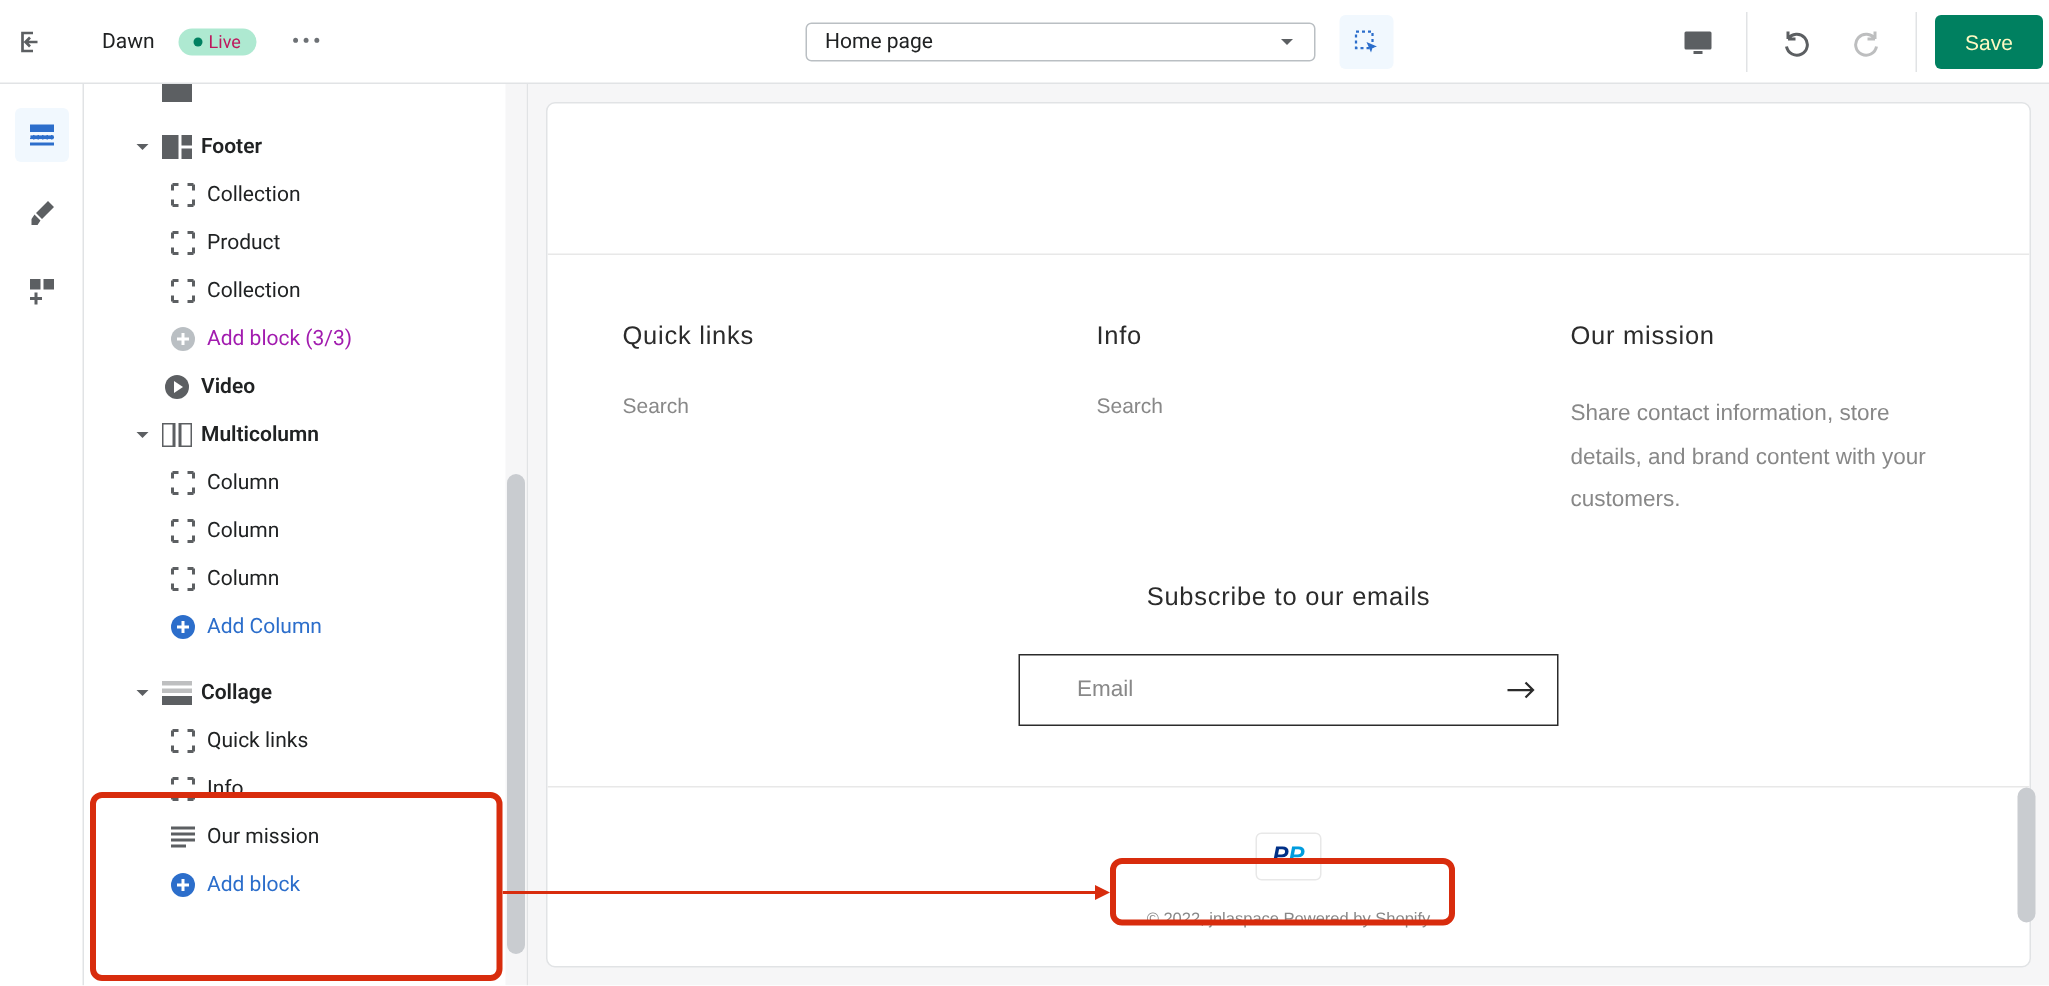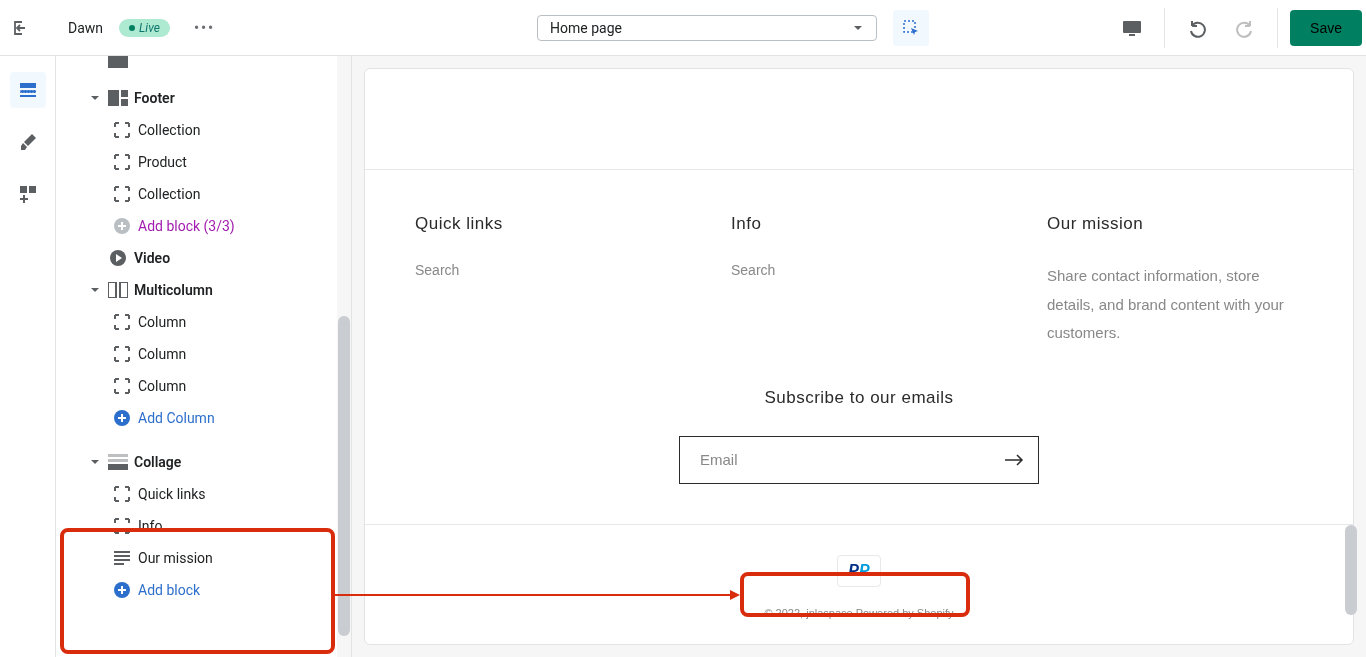--- a/index.html
+++ b/index.html
@@ -10,7 +10,7 @@
     .topbar-left { display: flex; align-items: center; gap: 16px; width: 350px; }
     .exit-btn { width: 32px; height: 32px; display: flex; align-items: center; justify-content: center; cursor: pointer; margin-right: 16px; }
     .theme-name { font-weight: 400; color: #202223; }
-    .live-badge { background: #aee9d1; color: #0f766e; padding: 2px 10px; border-radius: 10px; font-size: 12px; display: inline-flex; align-items: center; gap: 4px; font-style: italic; }
+    .live-badge { background: #aee9d1; color: #be185d; padding: 2px 10px; border-radius: 10px; font-size: 12px; display: inline-flex; align-items: center; gap: 4px; }
     .live-badge::before { content: ''; width: 6px; height: 6px; background: #008060; border-radius: 50%; }
     .more-btn { color: #6d7175; cursor: pointer; padding: 4px 8px; letter-spacing: 2px; font-weight: bold;}
     

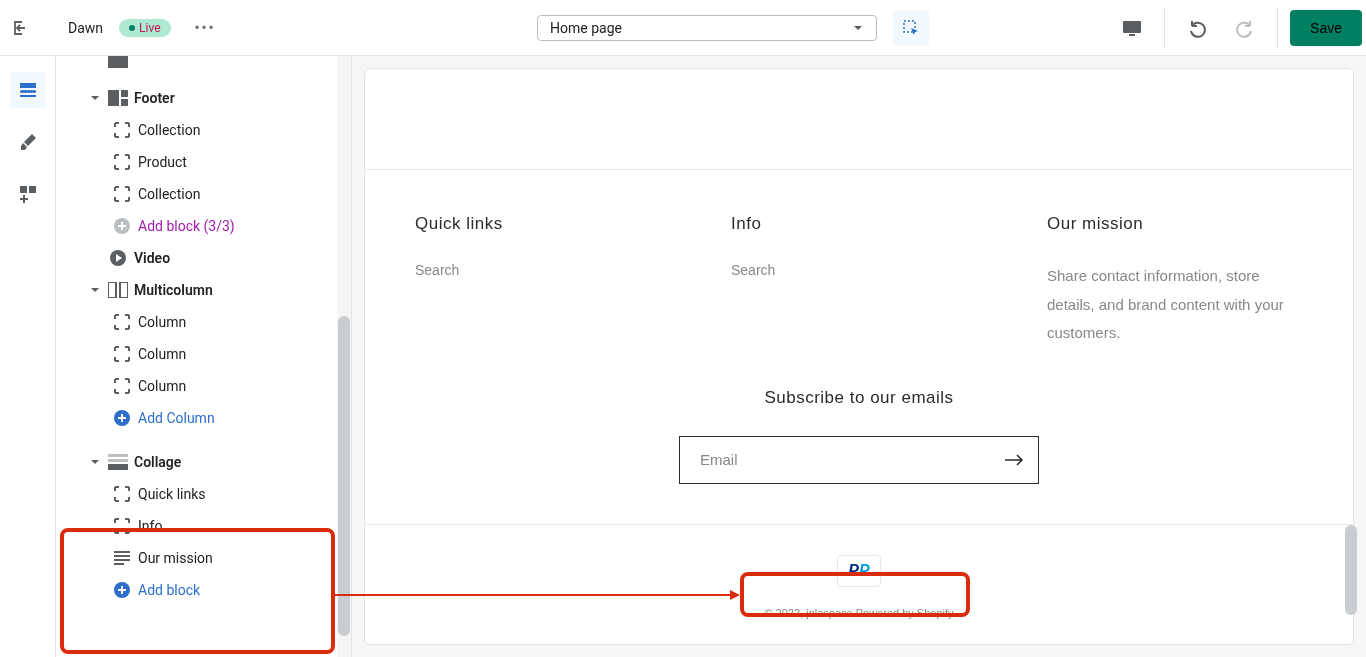--- a/index.html
+++ b/index.html
@@ -21,7 +21,7 @@
     .topbar-right { display: flex; align-items: center; gap: 8px; }
     .viewport-btn, .undo-btn, .redo-btn { width: 40px; height: 40px; display: flex; align-items: center; justify-content: center; cursor: pointer; color: #5c5f62; }
     .divider-v { width: 1px; height: 40px; background: #e1e3e5; margin: 0 4px; }
-    .save-btn { background: #008060; color: #000000; border: none; padding: 10px 20px; border-radius: 4px; font-weight: 500; cursor: pointer; font-size: 14px; }
+    .save-btn { background: #008060; color: #fef9c3; border: none; padding: 10px 20px; border-radius: 4px; font-weight: 500; cursor: pointer; font-size: 14px; }
     .redo-btn { opacity: 0.4; }
     
     

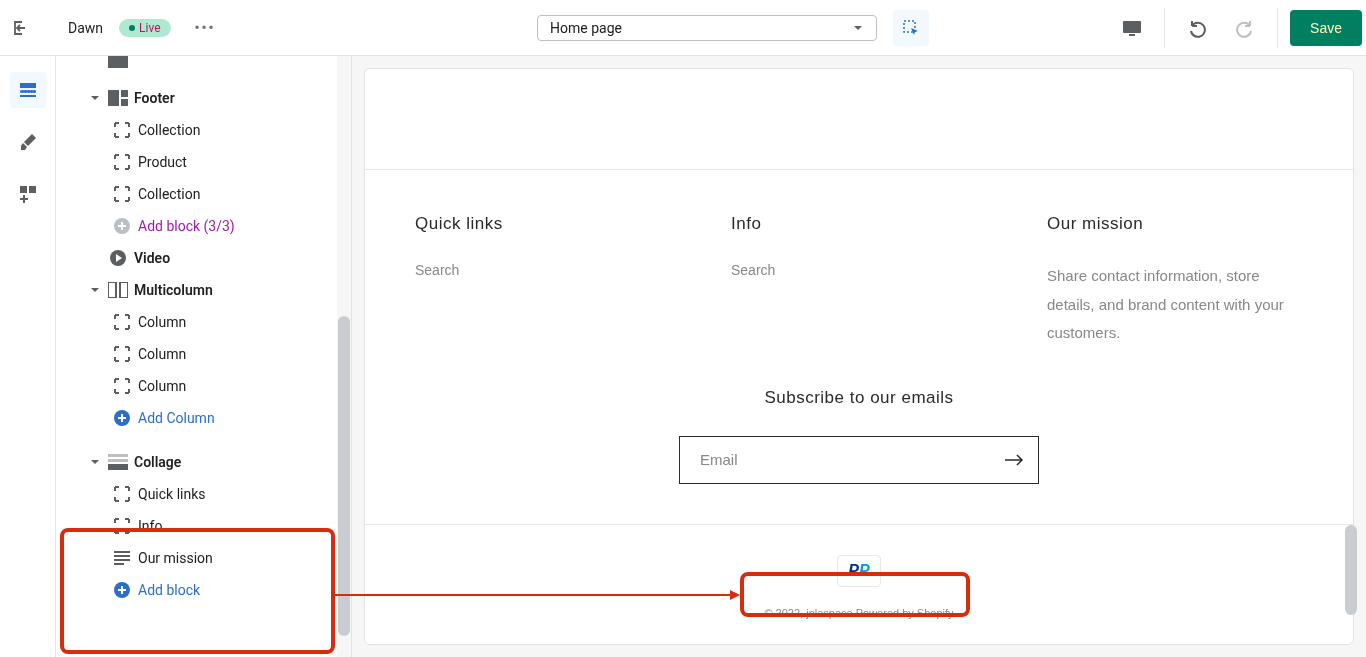--- a/index.html
+++ b/index.html
@@ -70,7 +70,7 @@
     
     .subscribe { text-align: center; padding: 0 0 40px 0; }
     .subscribe-title { font-size: 17px; color: #2b2b2b; margin-bottom: 28px; letter-spacing: 0.5px;}
-    .email-box { display: inline-flex; border: 1px solid #2b2b2b; width: 360px; height: 48px; }
+    .email-box { display: inline-flex; border: 1px solid #2b2b2b; width: 360px; height: 48px; padding-left: 18px; }
     .email-input { flex: 1; border: none; padding: 0 20px; font-size: 15px; color: #888; display: flex; align-items: center; }
     .email-submit { width: 48px; display: flex; align-items: center; justify-content: center; cursor: pointer; }
     

